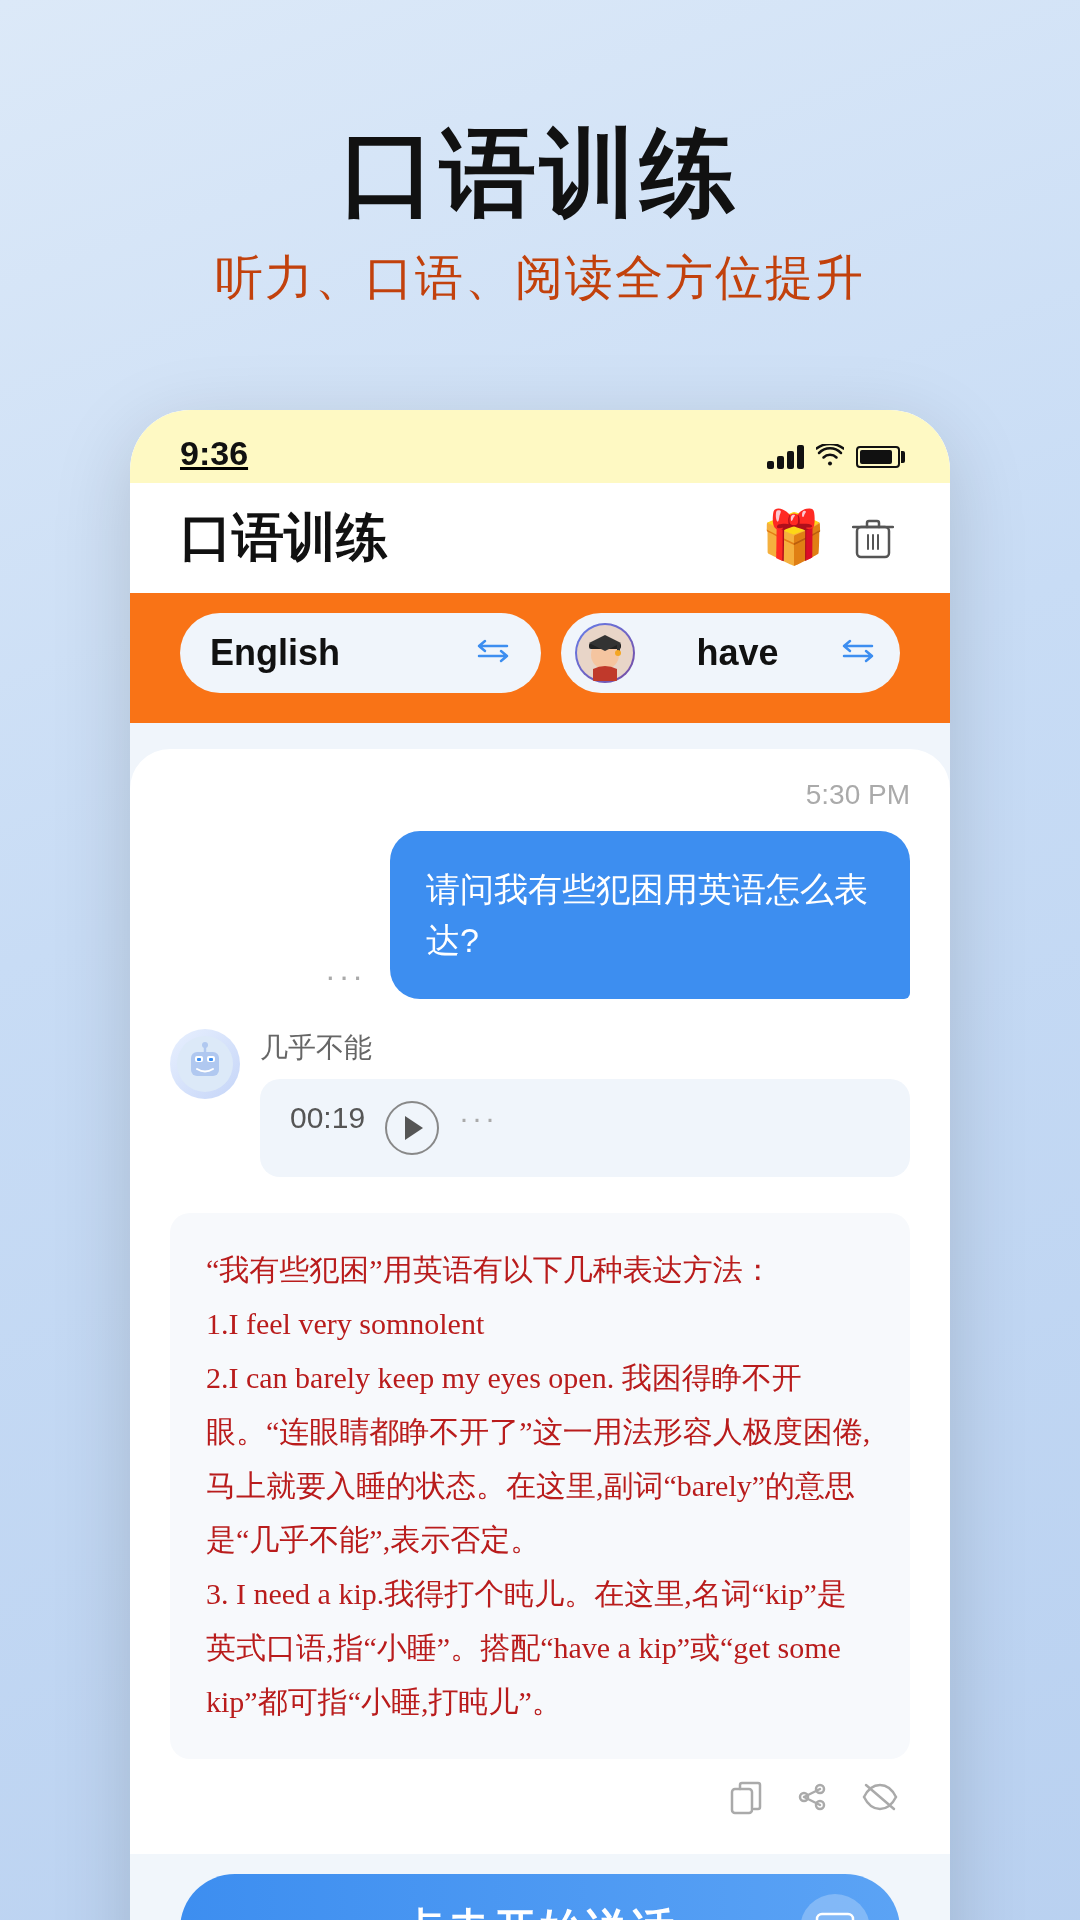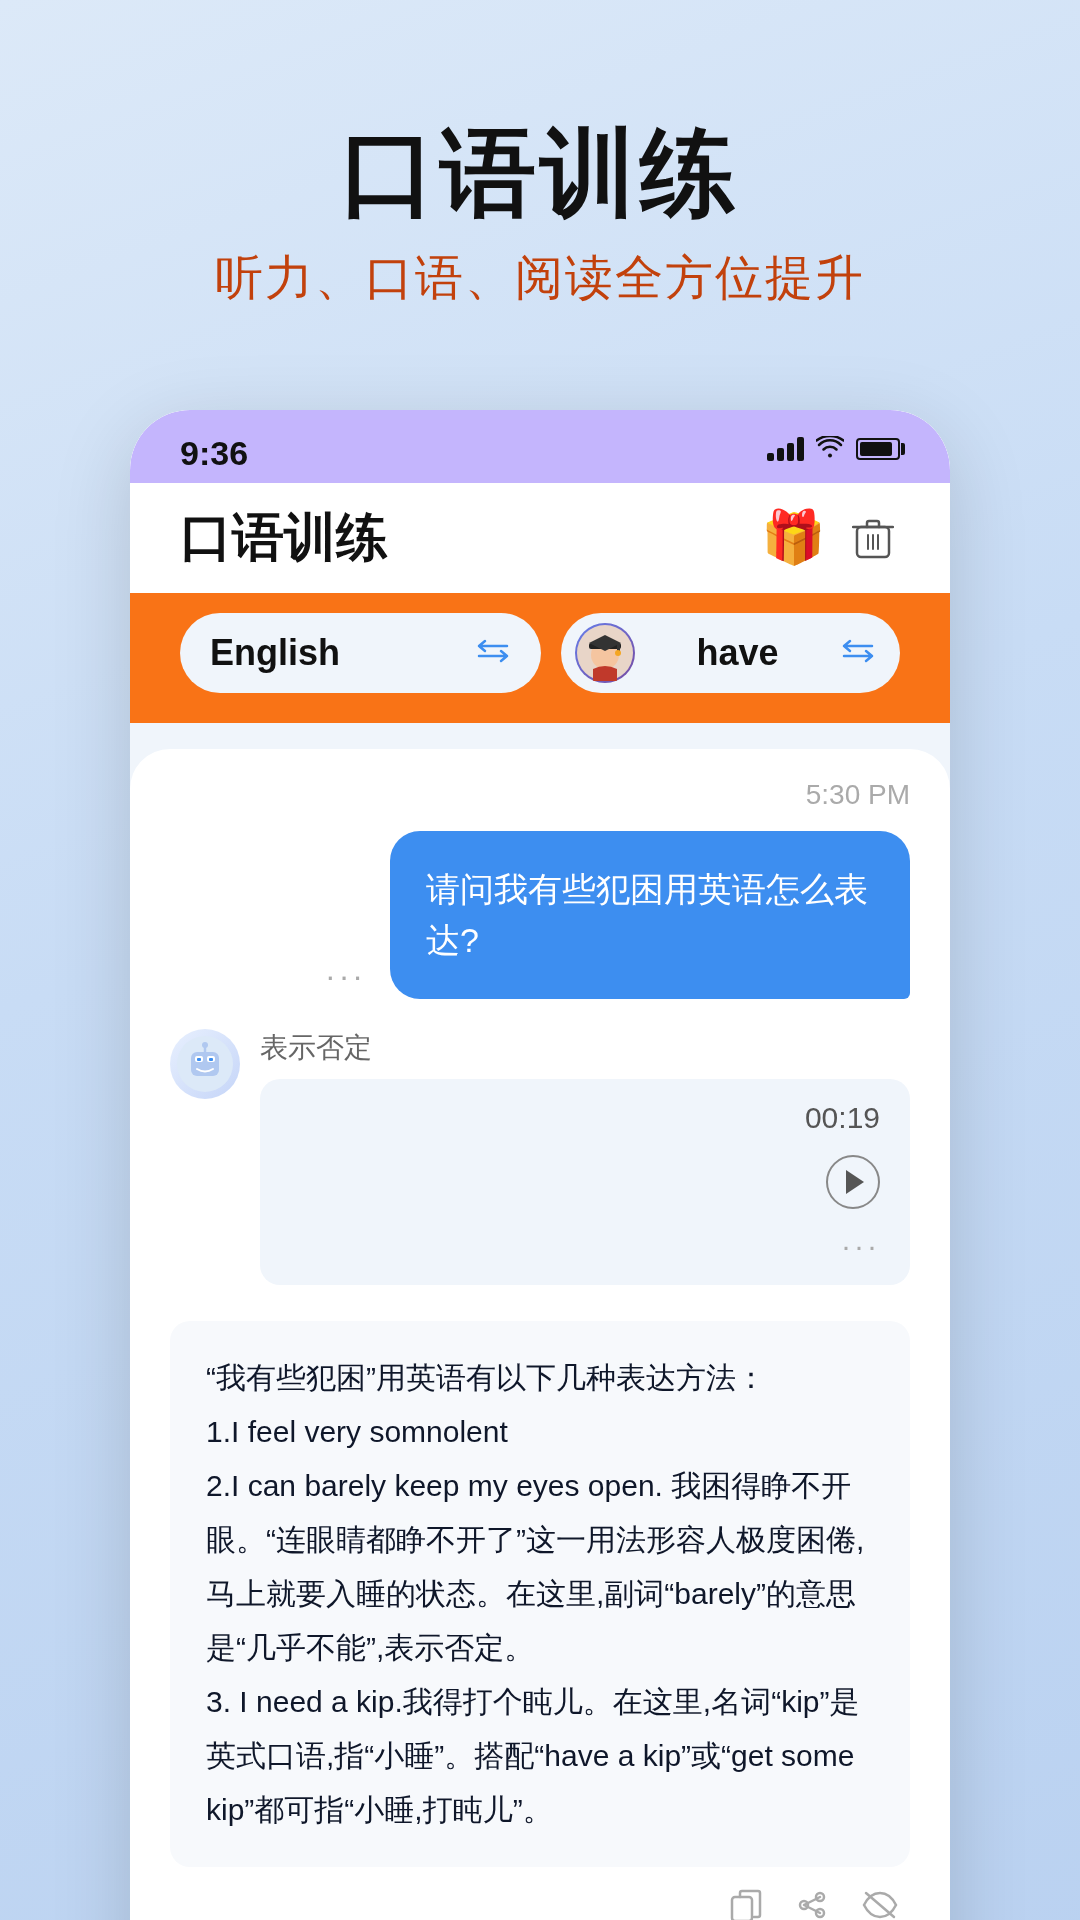--- a/index.html
+++ b/index.html
@@ -62,9 +62,10 @@
     .status-bar {
       display: flex;
       justify-content: space-between;
-      align-items: flex-start;
+      align-items: flex-end;
       padding: 24px 50px 10px;
-      background: #c4b5fd;
+      background: #fef9c3;
+      text-decoration: underline;
     }
 
     .status-time {

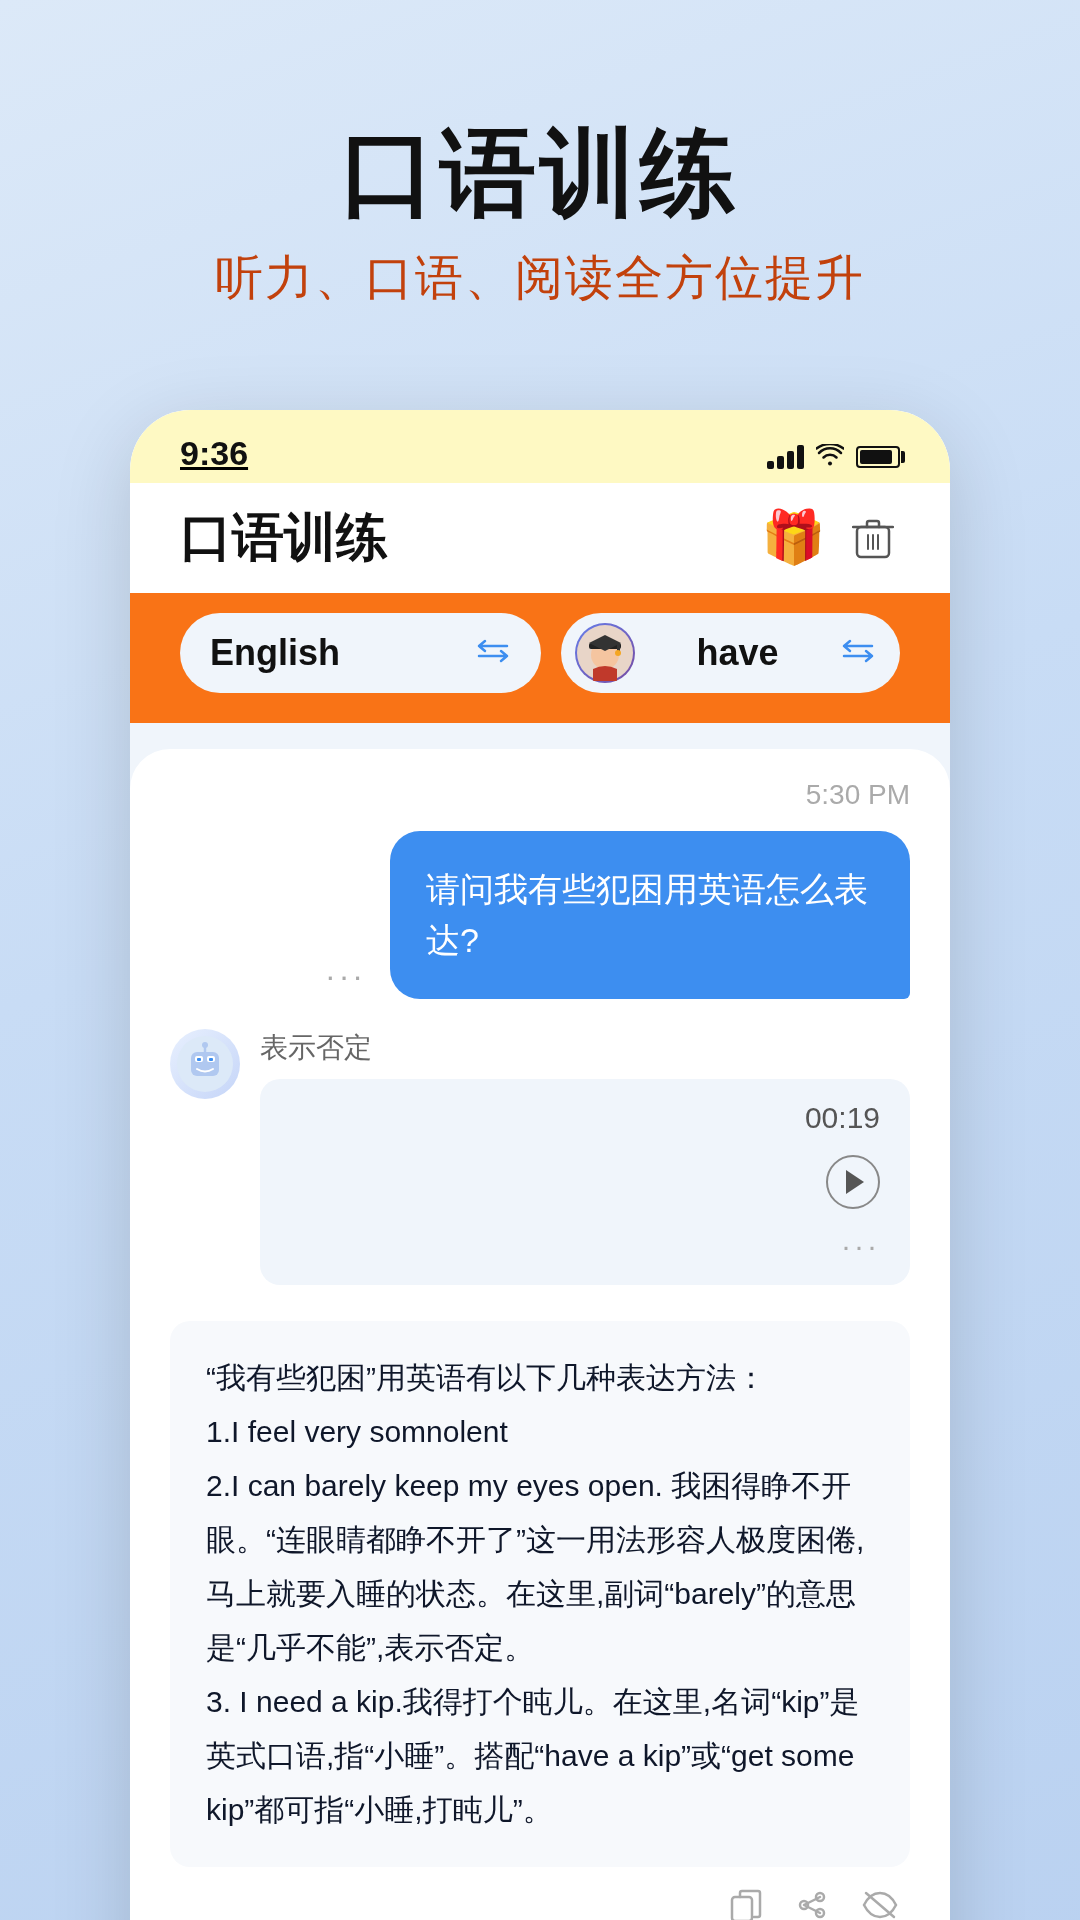--- a/index.html
+++ b/index.html
@@ -513,7 +513,7 @@
           </svg>
         </div>
         <div class="ai-message-content">
-          <div class="ai-name">表示否定</div>
+          <div class="ai-name">几乎不能</div>
           <div class="audio-bubble">
             <span class="audio-time">00:19</span>
             <div class="play-btn">

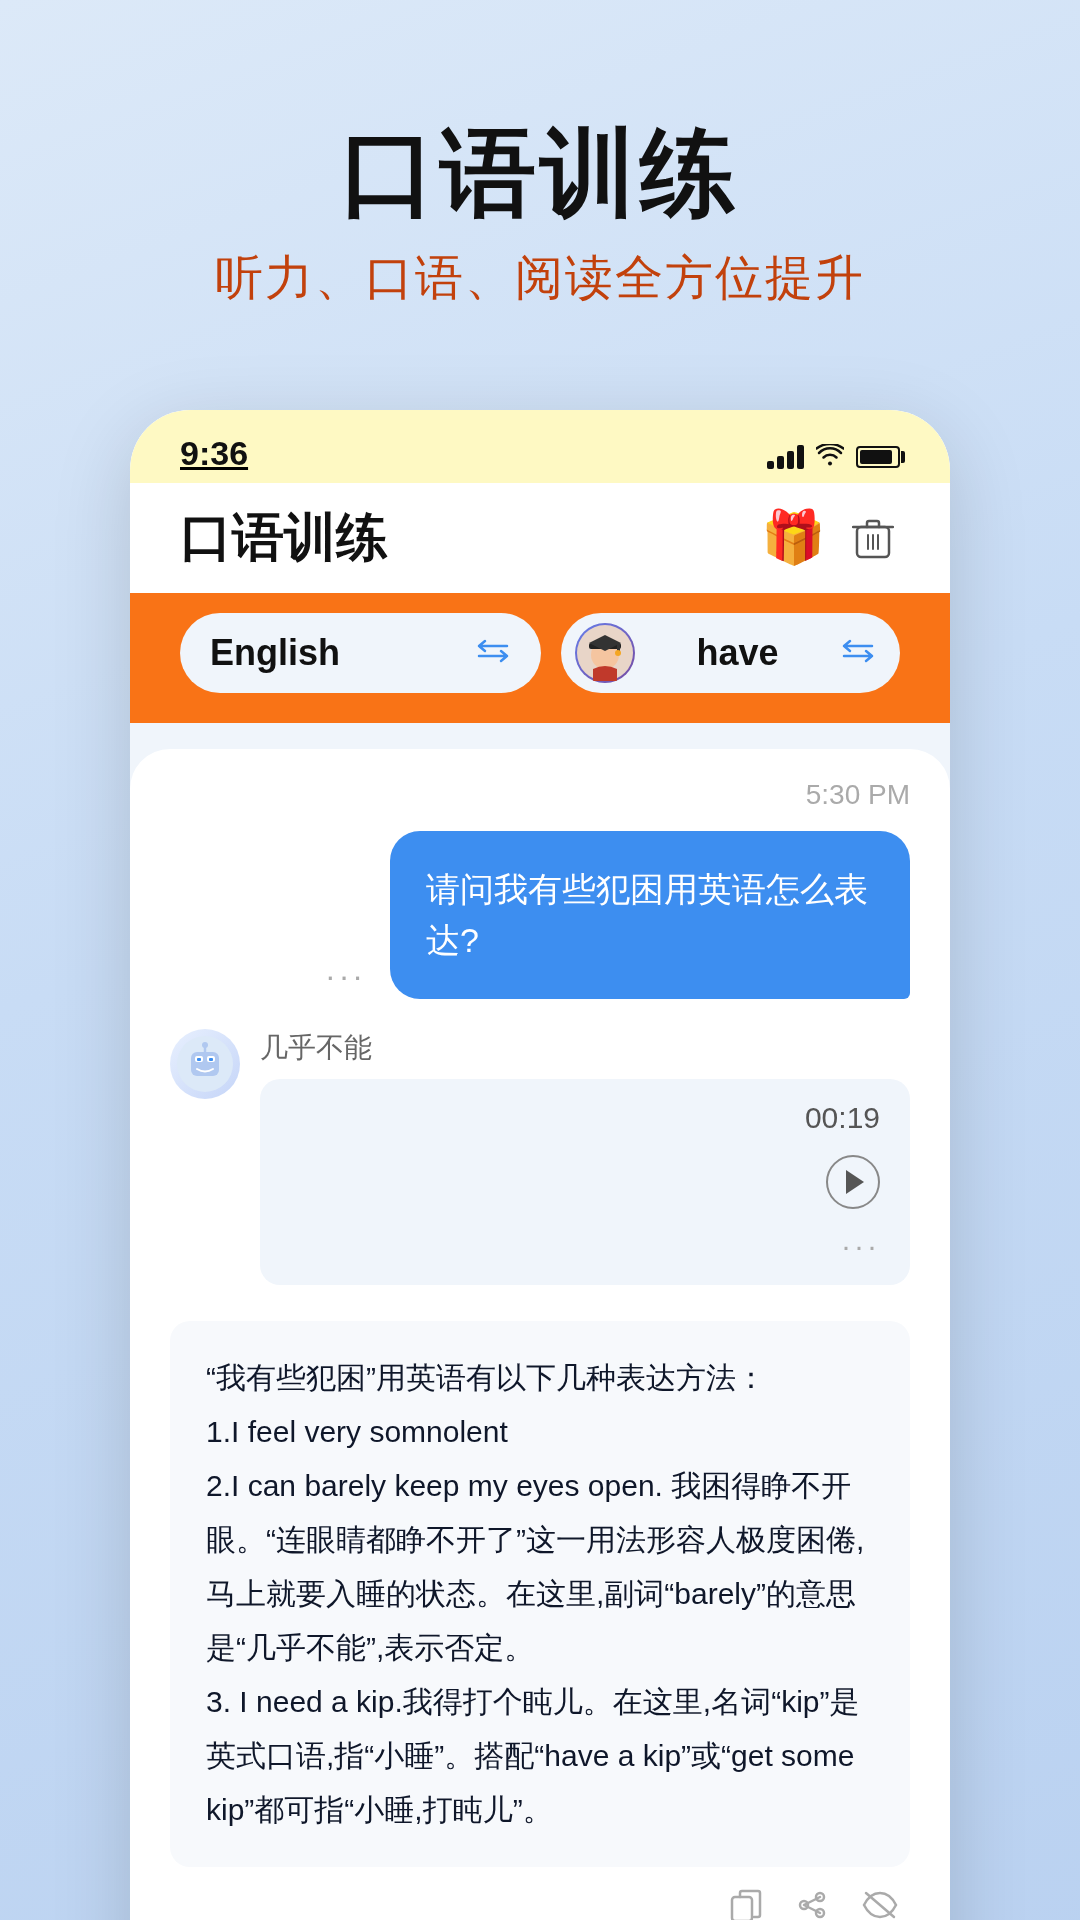--- a/index.html
+++ b/index.html
@@ -299,10 +299,9 @@
       border-radius: 20px;
       padding: 22px 30px;
       display: flex;
-      align-items: flex-end;
+      align-items: flex-start;
       gap: 20px;
       margin-bottom: 16px;
-      flex-direction: column;
     }
 
     .audio-time {

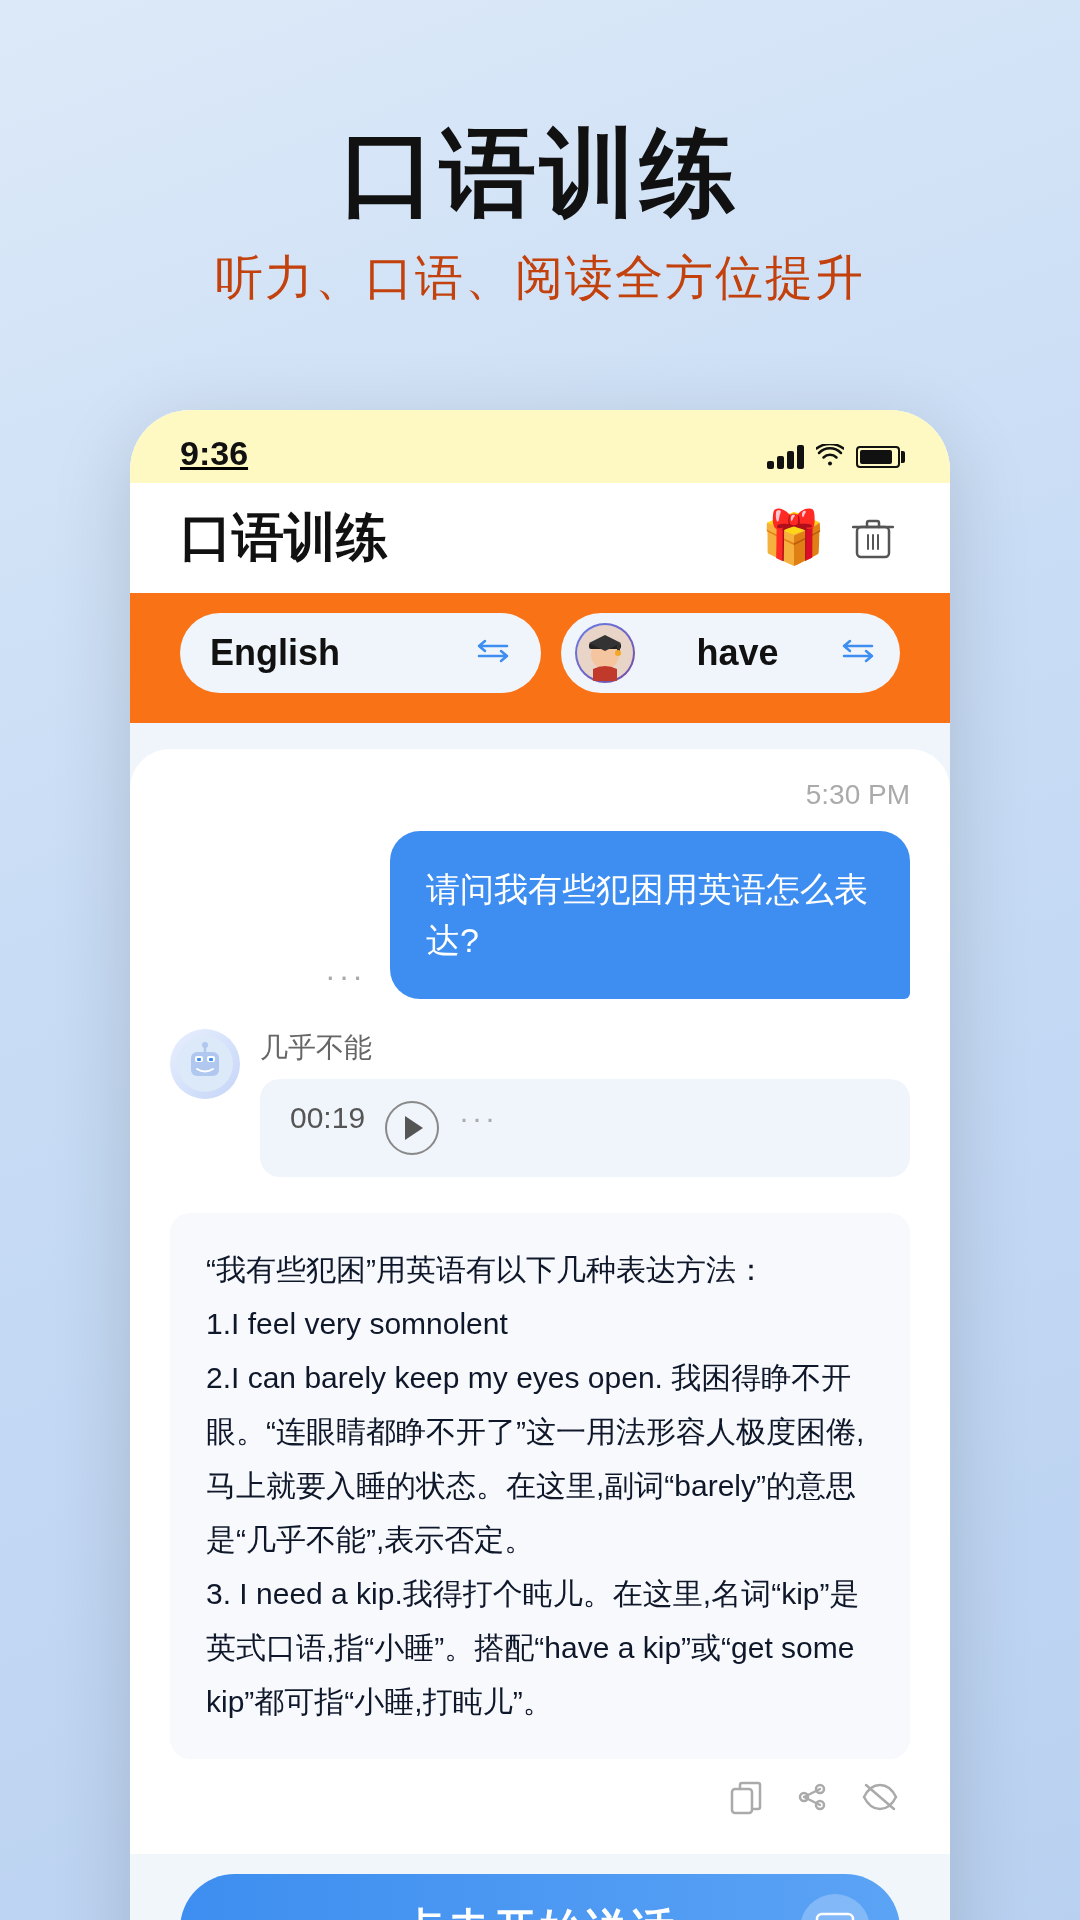--- a/index.html
+++ b/index.html
@@ -344,8 +344,9 @@
       padding: 30px 36px;
       font-size: 30px;
       line-height: 1.8;
-      color: #0f172a;
+      color: #b91c1c;
       margin-bottom: 20px;
+      font-family: Liberation Serif, serif;
     }
 
     .response-actions {

